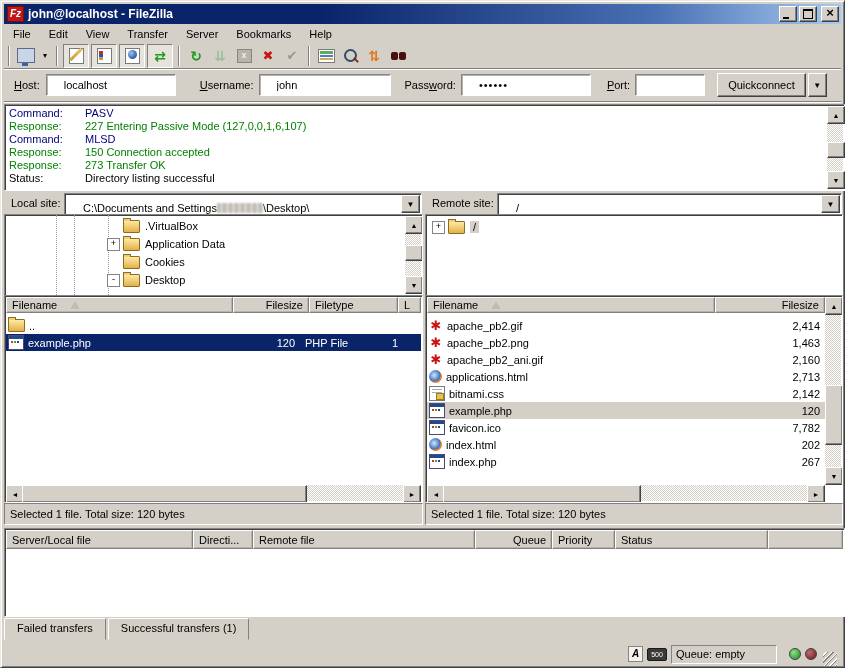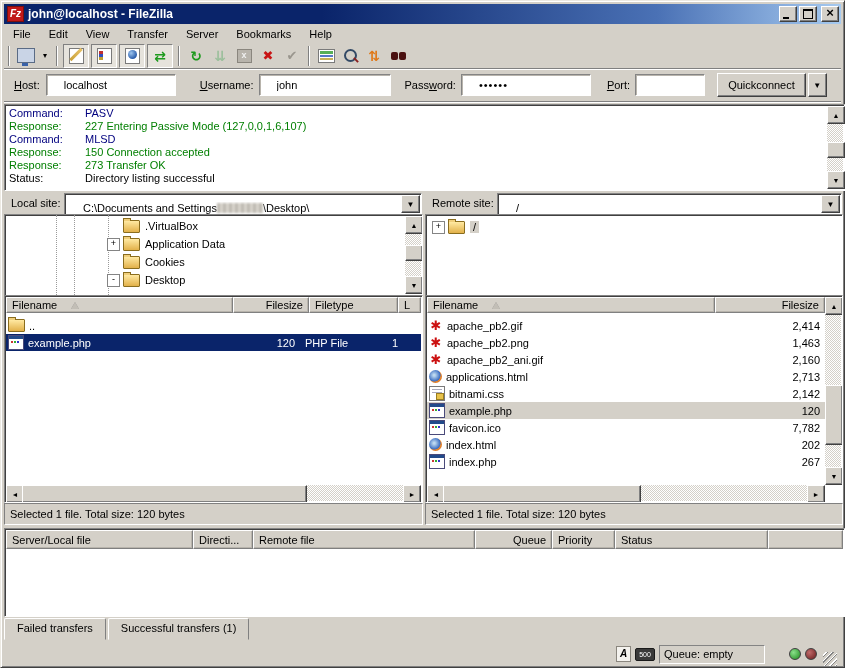--- a/index.html
+++ b/index.html
@@ -177,7 +177,7 @@
   .ic-speed{width:18px;height:11px;background:#3a3a3a;border:1px solid #1a1a1a;border-radius:2px;
     color:#fff;font-size:7px;line-height:11px;text-align:center;letter-spacing:0;}
   .queue-ind{width:96px;height:17px;border:1px solid;border-color:#848484 #fff #fff #848484;
-    display:flex;align-items:center;padding:0 4px;margin-right:24px;background:#D4D0C8;}
+    display:flex;align-items:center;padding:0 4px;margin-right:12px;background:#D4D0C8;}
   .led{width:10px;height:10px;border-radius:50%;margin-right:4px;flex:0 0 auto;border:1px solid #404040;}
   .led.green{background:radial-gradient(circle at 35% 35%,#8ae08a,#1d8a1d);}
   .led.red{background:radial-gradient(circle at 35% 35%,#c06a6a,#6a1d1d);}

